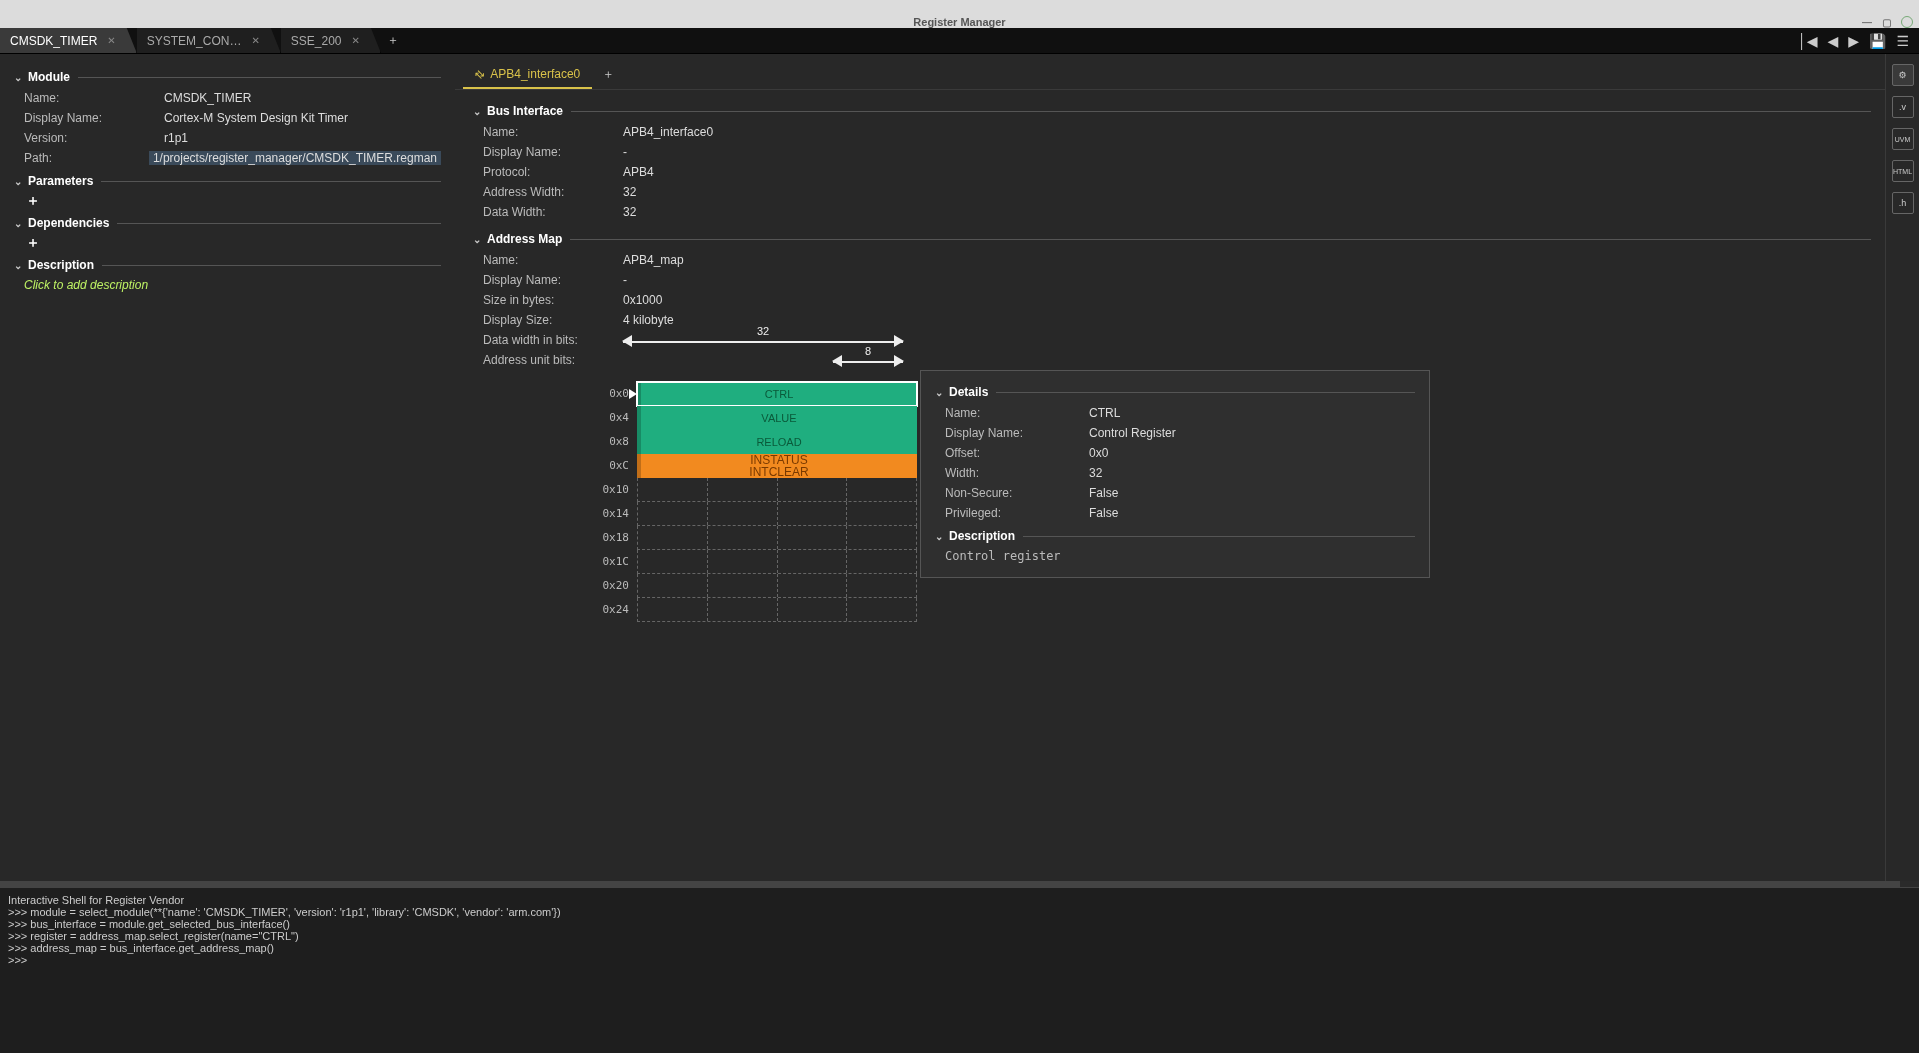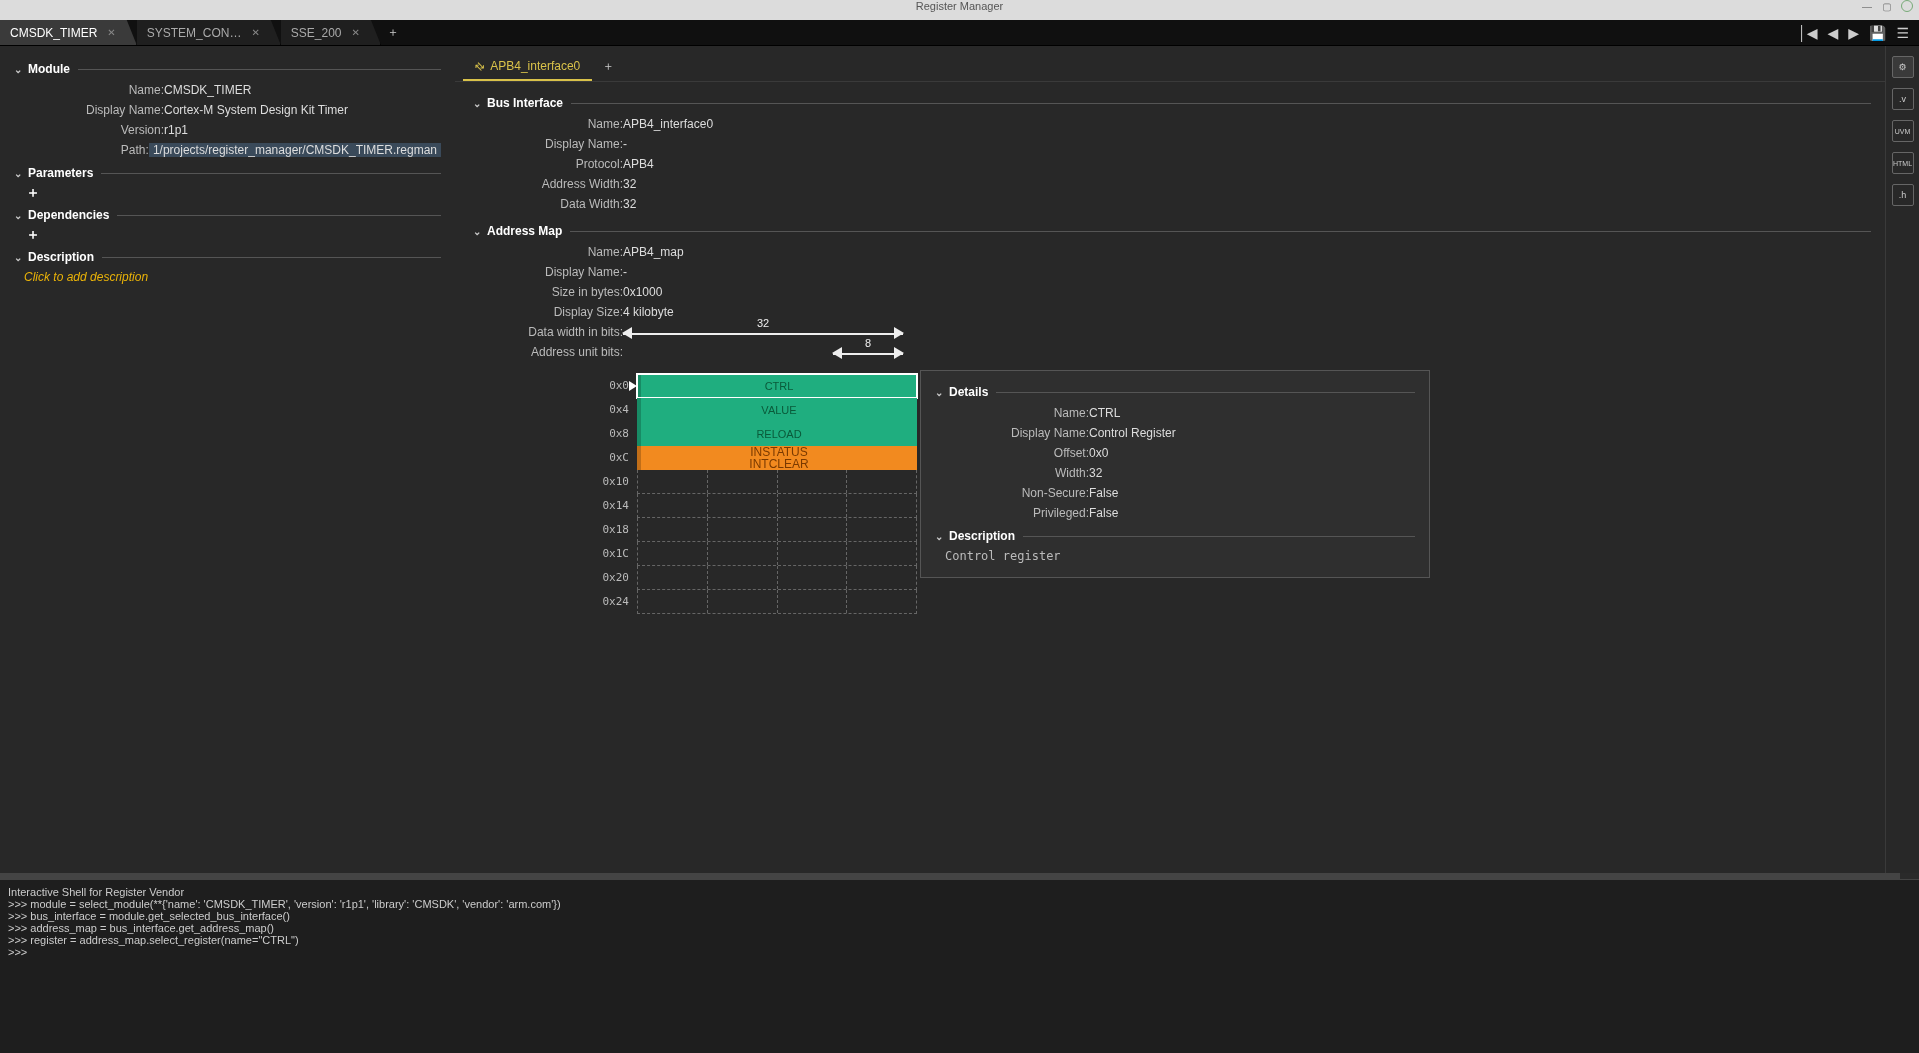--- a/index.html
+++ b/index.html
@@ -6,7 +6,7 @@
 body { background:#2b2b2b; color:#ccc; font-size:12px; overflow:hidden; width:1919px; height:1053px; }
 
 
-.titlebar { height:20px; background:#dcdcdc; display:flex; align-items:flex-start; justify-content:center; position:relative; color:#555; font-weight:normal; font-size:11px; }
+.titlebar { height:28px; background:#dcdcdc; display:flex; align-items:flex-end; justify-content:center; position:relative; color:#555; font-weight:bold; font-size:11px; }
 .titlebar .winbtns { position:absolute; right:6px; display:flex; gap:8px; }
 .titlebar .winbtns span { width:12px; height:12px; display:inline-flex; align-items:center; justify-content:center; font-size:10px; color:#777; cursor:pointer; }
 .winclose { width:10px; height:10px; border:1px solid #7a7; border-radius:50%; display:inline-block; }

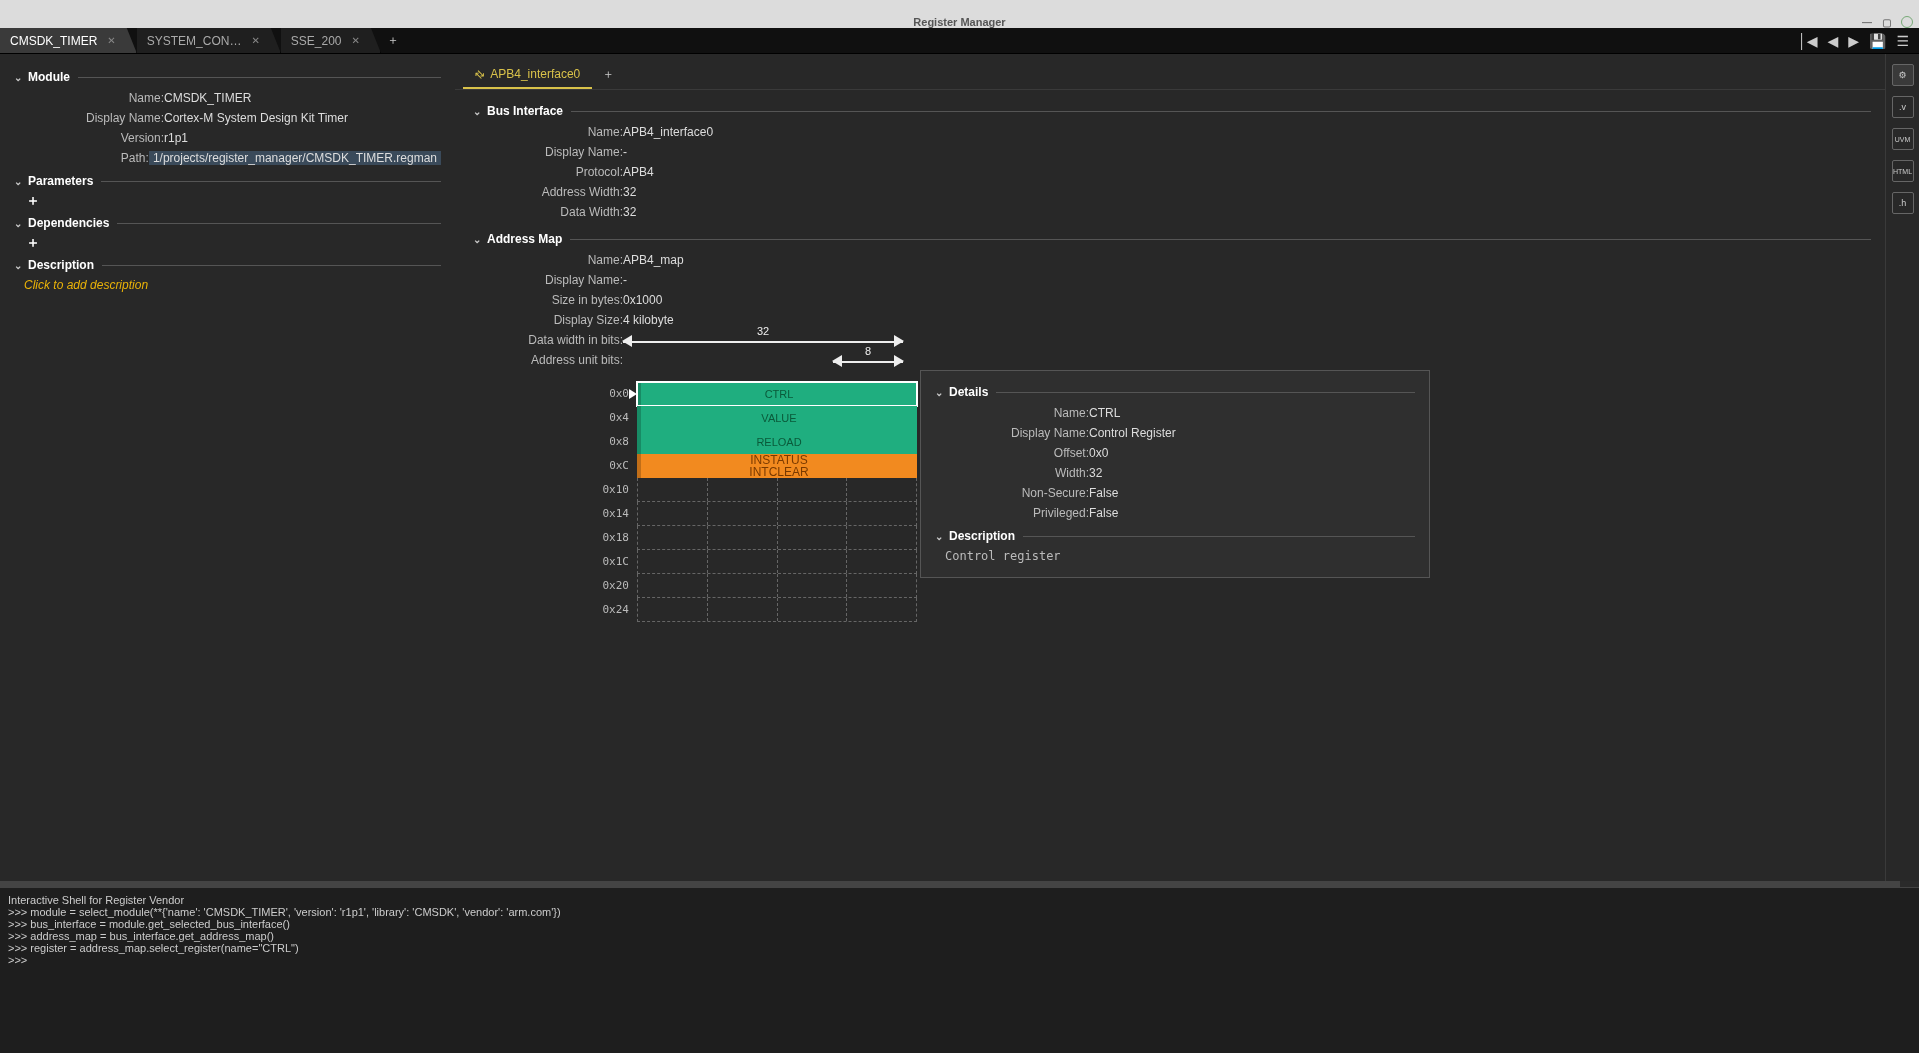--- a/index.html
+++ b/index.html
@@ -35,7 +35,7 @@
 .secthdr .chev { width:12px; display:inline-block; color:#ccc; margin-right:2px; font-size:10px; }
 .secthdr .hline { flex:1; height:1px; background:#555; margin-left:8px; }
 .kv { display:flex; padding:3px 0 3px 10px; }
-.kv .k { width:140px; color:#bbb;text-align:right; }
+.kv .k { width:140px; color:#bbb; }
 .kv .v { color:#ddd; }
 .kv .v.sel { background:#3a4a5a; padding:0 4px; }
 .plusbtn { margin:4px 0 4px 10px; color:#fff; font-weight:bold; font-size:14px; cursor:pointer; width:18px; text-align:center; }

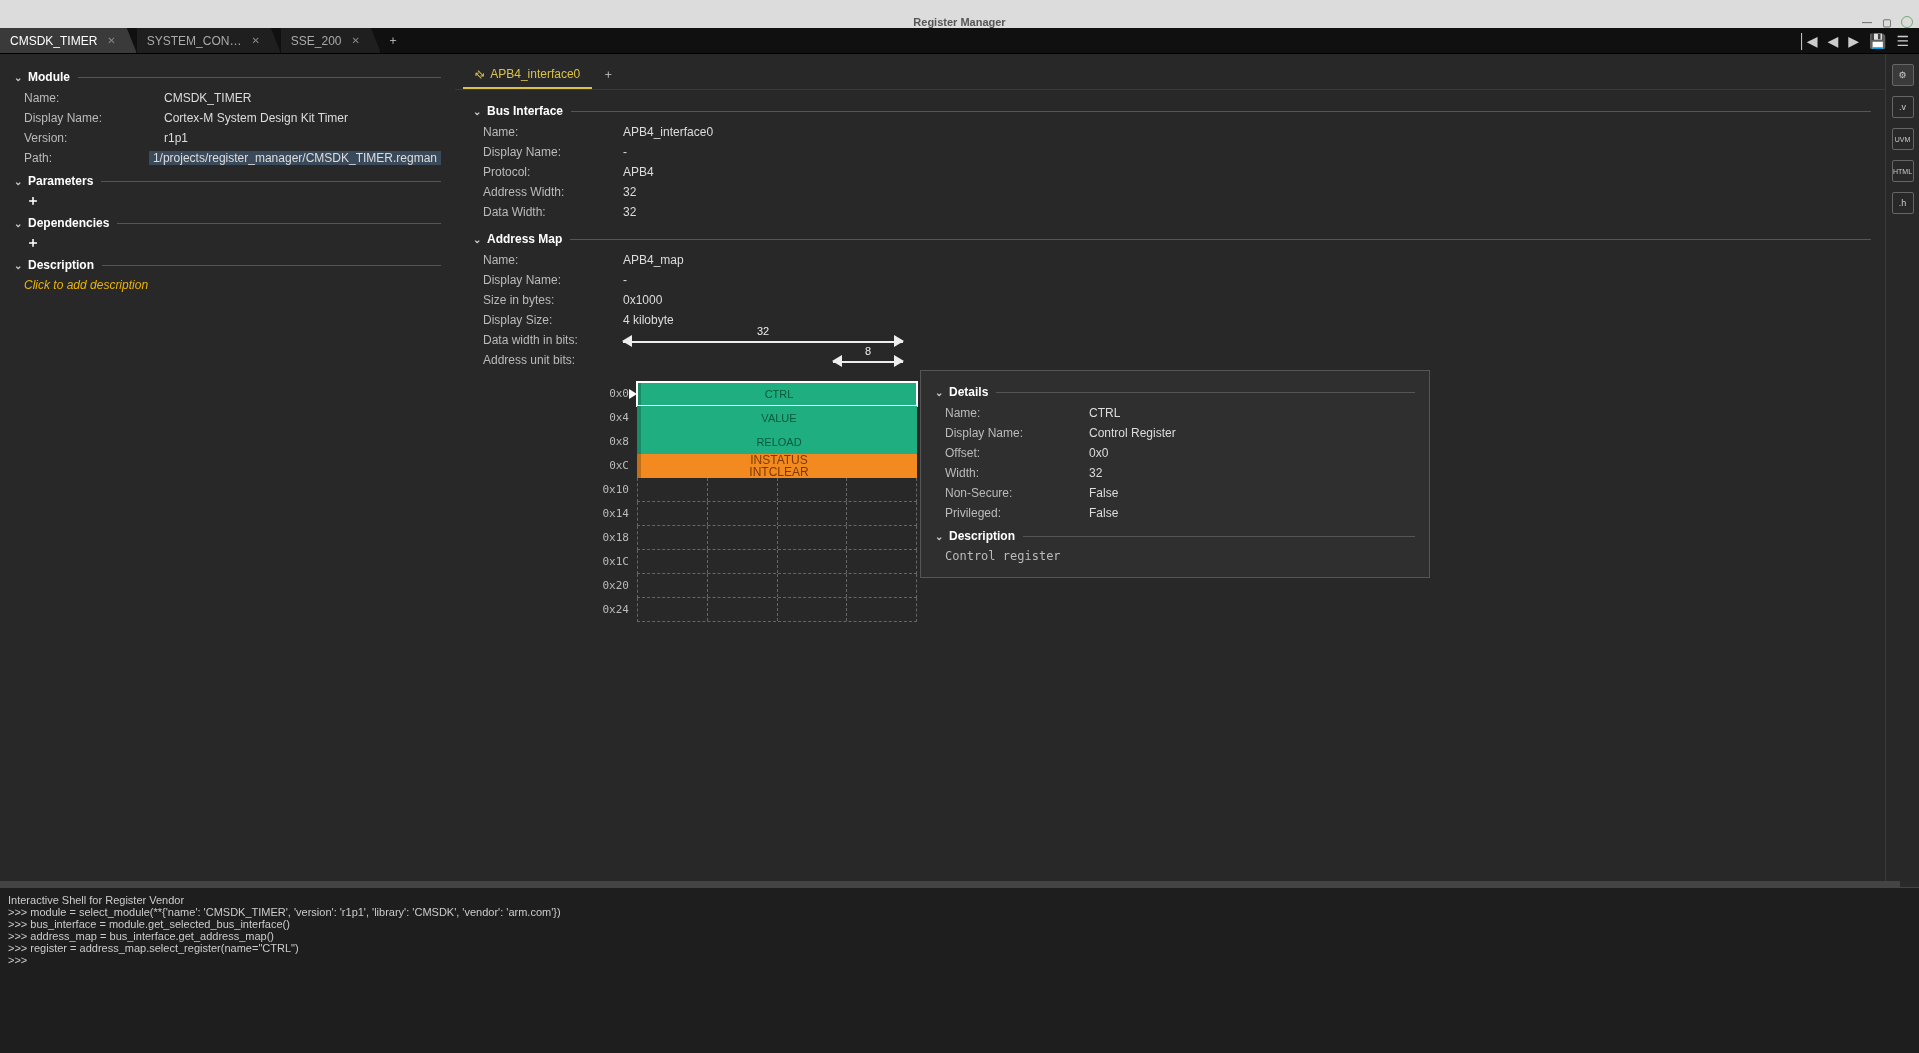--- a/index.html
+++ b/index.html
@@ -39,7 +39,7 @@
 .kv .v { color:#ddd; }
 .kv .v.sel { background:#3a4a5a; padding:0 4px; }
 .plusbtn { margin:4px 0 4px 10px; color:#fff; font-weight:bold; font-size:14px; cursor:pointer; width:18px; text-align:center; }
-.placeholder { margin:6px 0 0 10px; color:#eab308; font-style:italic; }
+.placeholder { margin:6px 0 0 10px; color:#bef264; font-style:italic; }
 
 
 .midtabs { height:30px; display:flex; align-items:flex-end; border-bottom:1px solid #3a3a3a; padding-left:8px; }

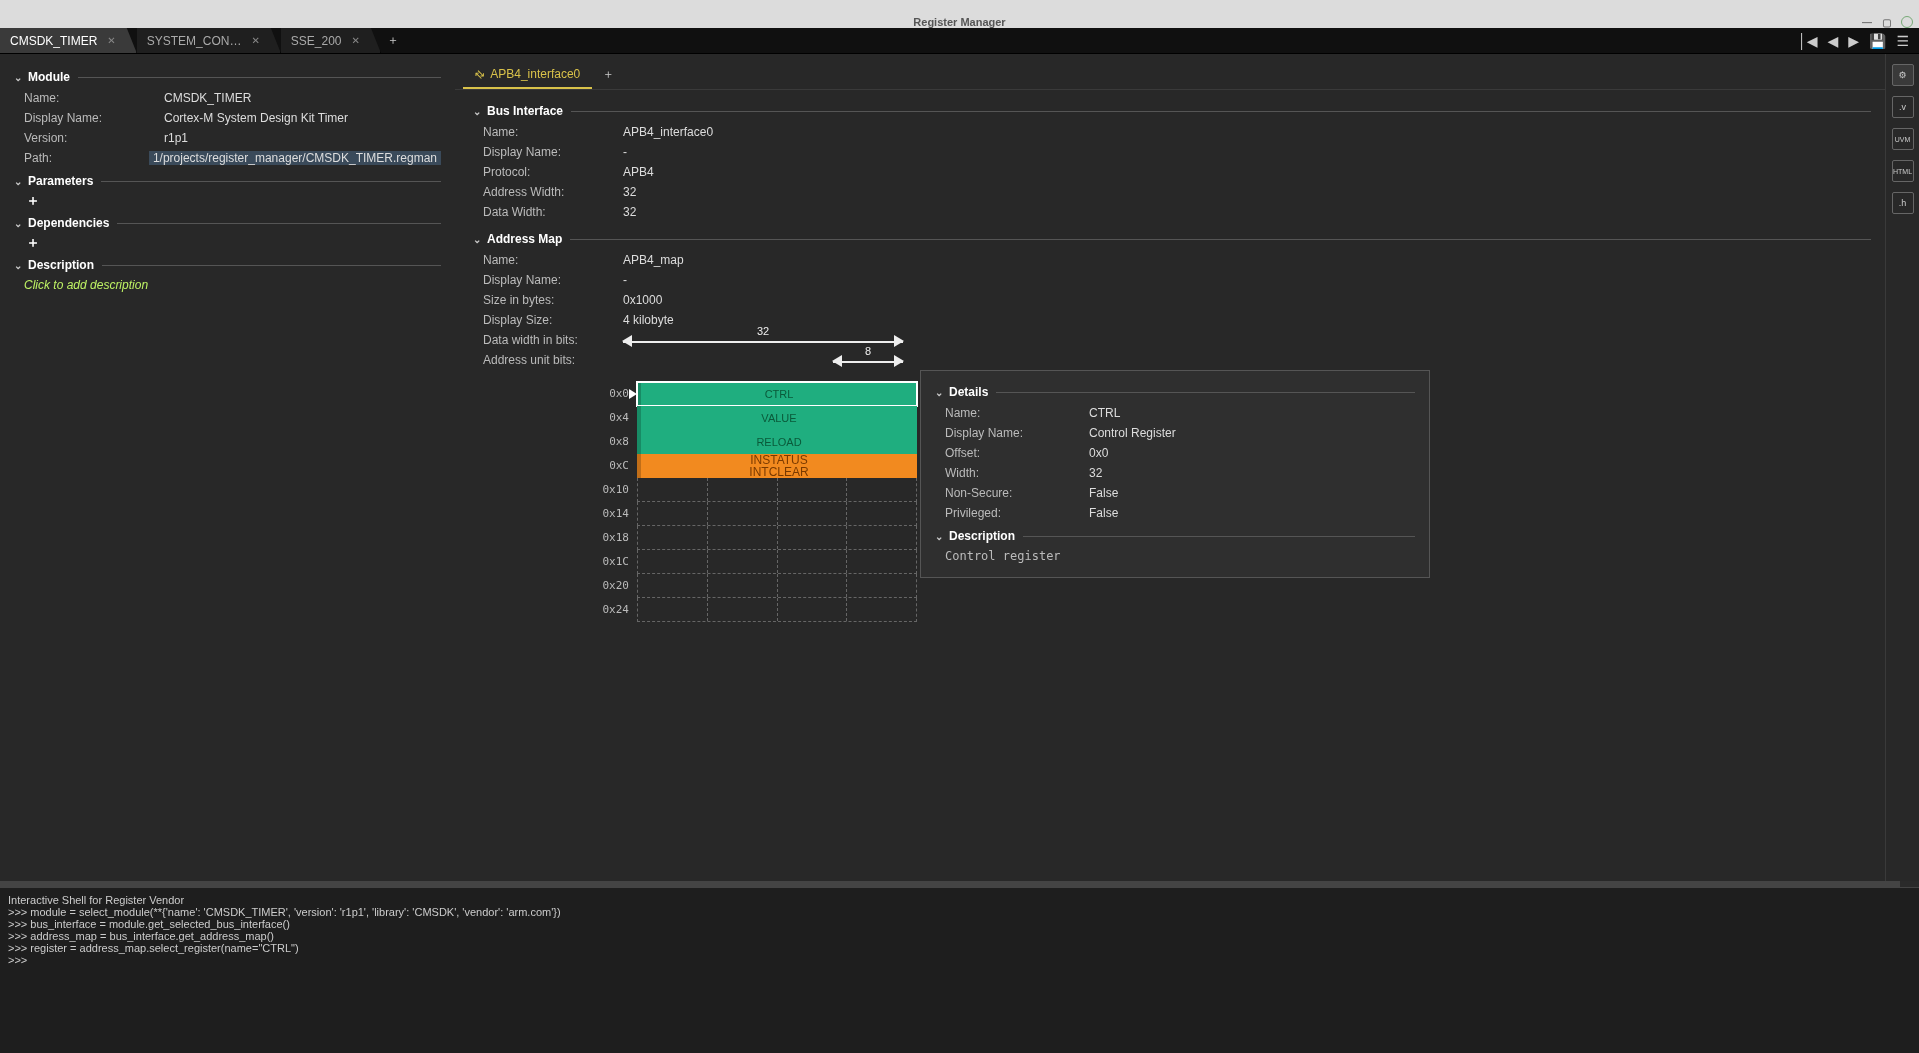--- a/index.html
+++ b/index.html
@@ -389,8 +389,8 @@
   <div class="ln">Interactive Shell for Register Vendor</div>
   <div class="ln">&gt;&gt;&gt; module = select_module(**{'name': 'CMSDK_TIMER', 'version': 'r1p1', 'library': 'CMSDK', 'vendor': 'arm.com'})</div>
   <div class="ln">&gt;&gt;&gt; bus_interface = module.get_selected_bus_interface()</div>
+  <div class="ln">&gt;&gt;&gt; register = address_map.select_register(name="CTRL")</div>
   <div class="ln">&gt;&gt;&gt; address_map = bus_interface.get_address_map()</div>
-  <div class="ln">&gt;&gt;&gt; register = address_map.select_register(name="CTRL")</div>
   <div class="ln">&gt;&gt;&gt; </div>
 </div>
 

